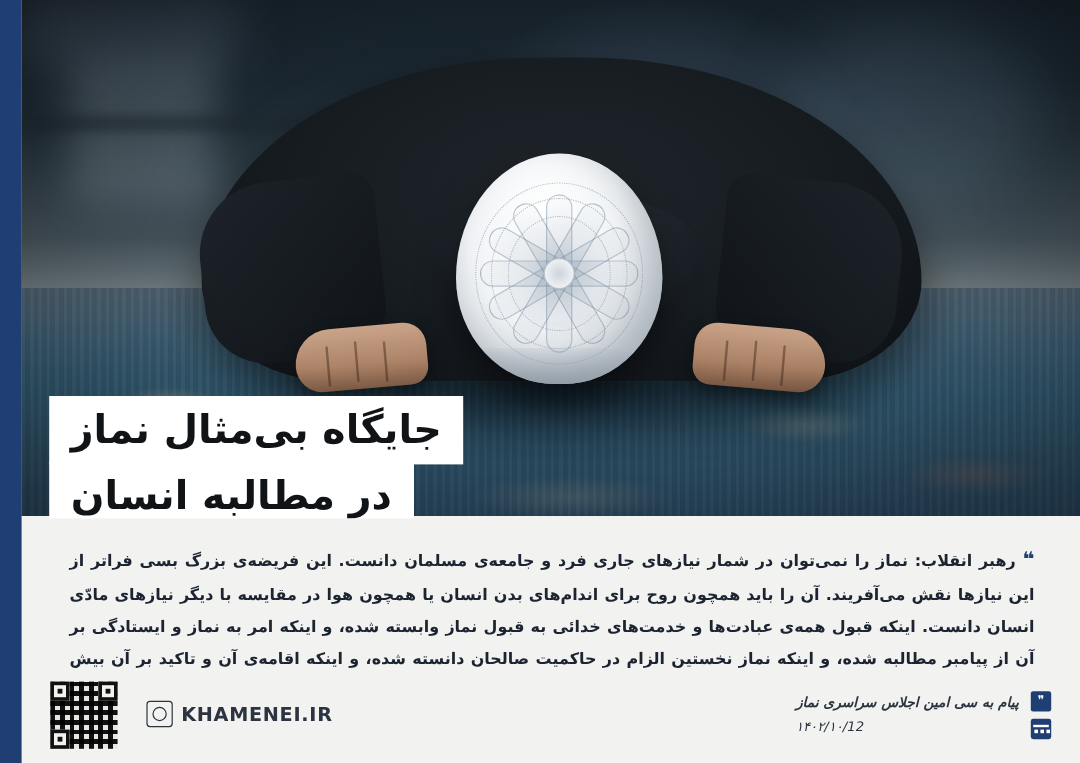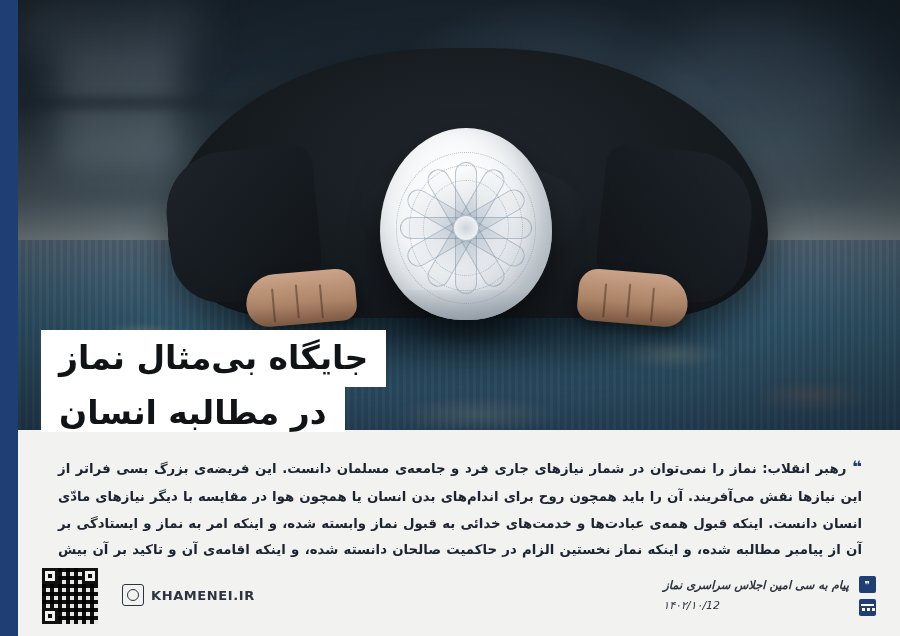--- a/index.html
+++ b/index.html
@@ -399,7 +399,7 @@
     border-radius: 50%;
   }
   .brand-text {
-    font-size: 13px;
+    font-size: 16px;
     font-weight: bold;
     color: #2b3440;
     letter-spacing: 0.6px;

